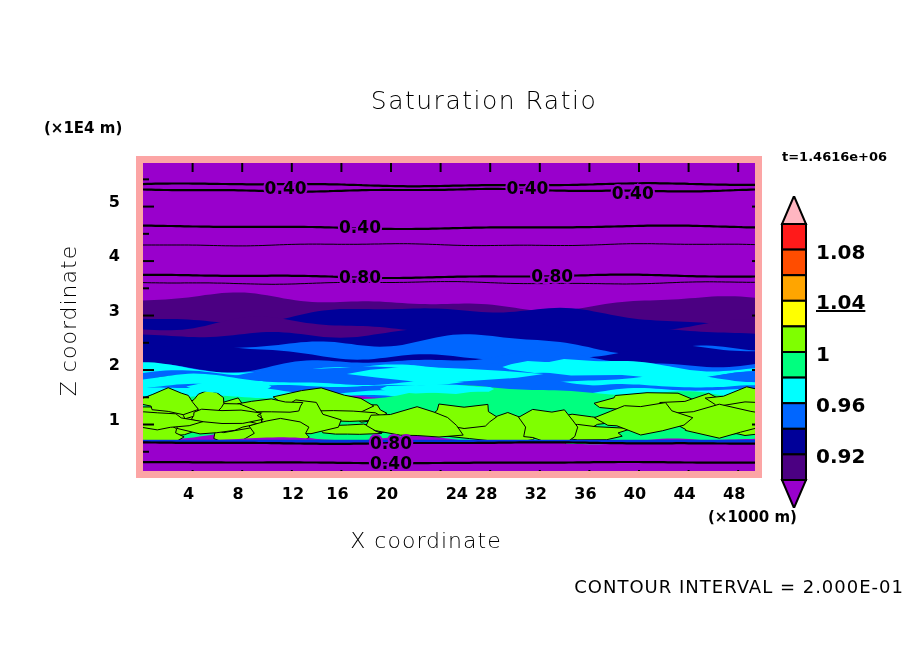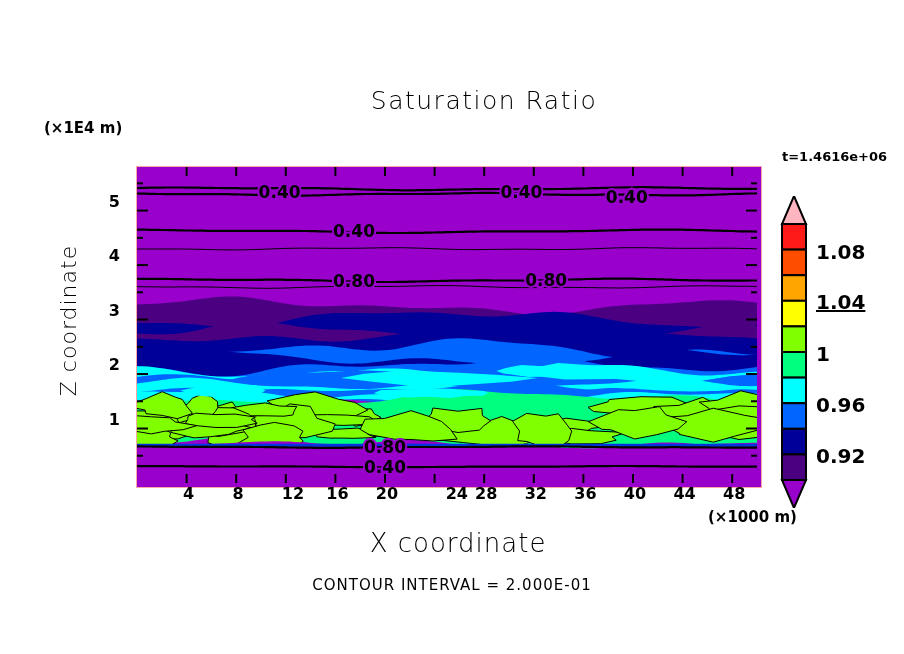--- a/index.html
+++ b/index.html
@@ -20,7 +20,7 @@
           transform:rotate(-90deg);font-family:"DejaVu Sans","Liberation Sans",sans-serif;font-weight:300;}
   #caption{left:0;top:576px;width:904px;text-align:center;font-size:15px;letter-spacing:1px;
            font-family:"DejaVu Sans","Liberation Sans",sans-serif;font-weight:500;}
-  #plot{left:136px;top:166px;width:626px;height:322px;border:1px solid #fca5a5;box-sizing:border-box;
+  #plot{left:136px;top:156px;width:626px;height:322px;border:7px solid #fca5a5;box-sizing:border-box;
         background:#9900CC;overflow:hidden;}
   #plotsvg{position:absolute;left:0;top:0;}
   .xtl{position:absolute;top:484px;font-size:16px;font-weight:bold;text-align:center;width:40px;

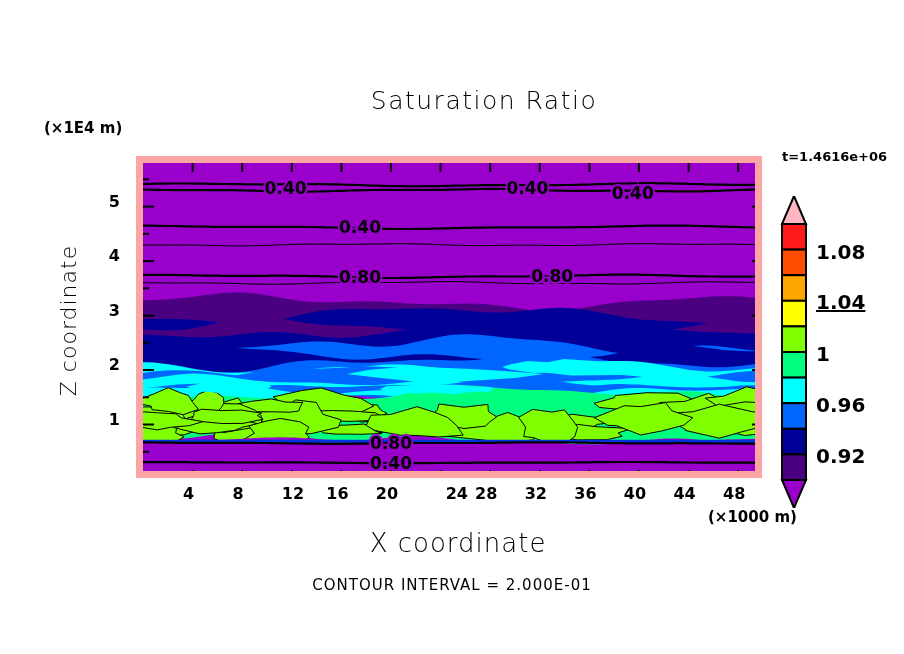--- a/index.html
+++ b/index.html
@@ -14,8 +14,8 @@
           font-family:"DejaVu Sans","Liberation Sans",sans-serif;text-align:right;}
   #xunit{left:708px;top:508px;font-size:15px;font-weight:bold;
          font-family:"DejaVu Sans","Liberation Sans",sans-serif;}
-  #xtitle{left:0;top:528px;width:852px;text-align:center;font-size:26px;letter-spacing:1px;
-          font-family:"DejaVu Sans","Liberation Sans",sans-serif;font-weight:300;padding-left:32px;}
+  #xtitle{left:0;top:528px;width:852px;text-align:center;font-size:22px;letter-spacing:1px;
+          font-family:"DejaVu Sans","Liberation Sans",sans-serif;font-weight:300;}
   #ytitle{left:-32px;top:308px;width:200px;text-align:center;font-size:22px;letter-spacing:1px;
           transform:rotate(-90deg);font-family:"DejaVu Sans","Liberation Sans",sans-serif;font-weight:300;}
   #caption{left:0;top:576px;width:904px;text-align:center;font-size:15px;letter-spacing:1px;

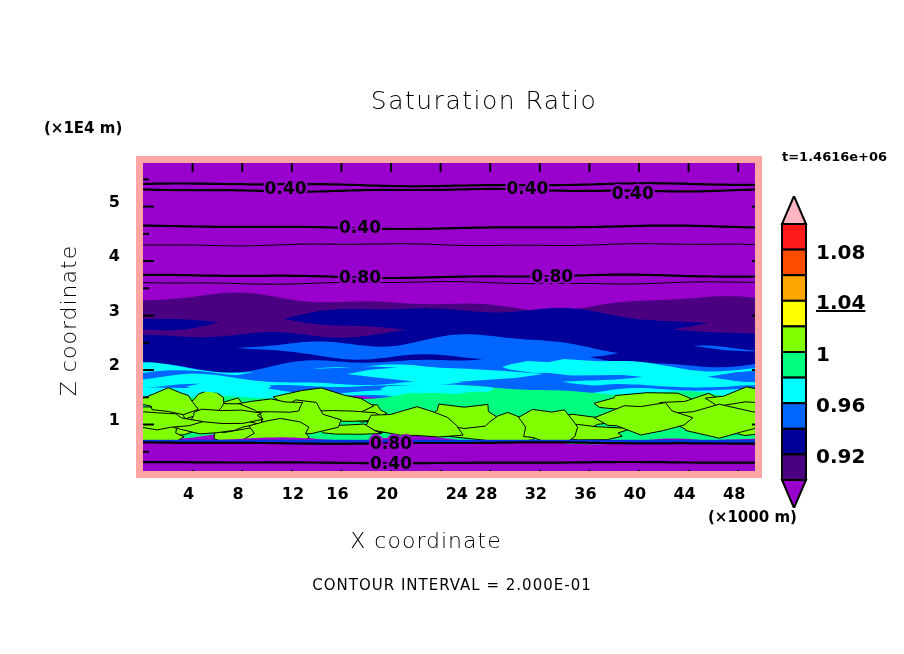--- a/index.html
+++ b/index.html
@@ -18,7 +18,7 @@
           font-family:"DejaVu Sans","Liberation Sans",sans-serif;font-weight:300;}
   #ytitle{left:-32px;top:308px;width:200px;text-align:center;font-size:22px;letter-spacing:1px;
           transform:rotate(-90deg);font-family:"DejaVu Sans","Liberation Sans",sans-serif;font-weight:300;}
-  #caption{left:0;top:576px;width:904px;text-align:center;font-size:15px;letter-spacing:1px;
+  #caption{left:0;top:576px;width:904px;text-align:right;font-size:18px;letter-spacing:1px;
            font-family:"DejaVu Sans","Liberation Sans",sans-serif;font-weight:500;}
   #plot{left:136px;top:156px;width:626px;height:322px;border:7px solid #fca5a5;box-sizing:border-box;
         background:#9900CC;overflow:hidden;}

